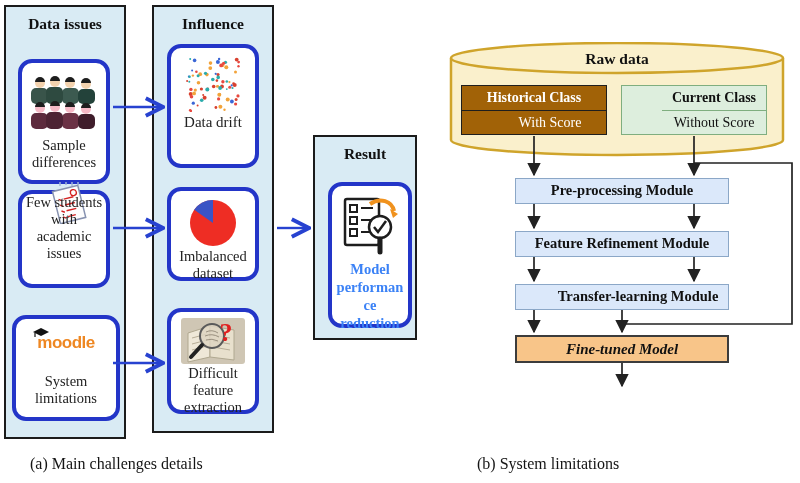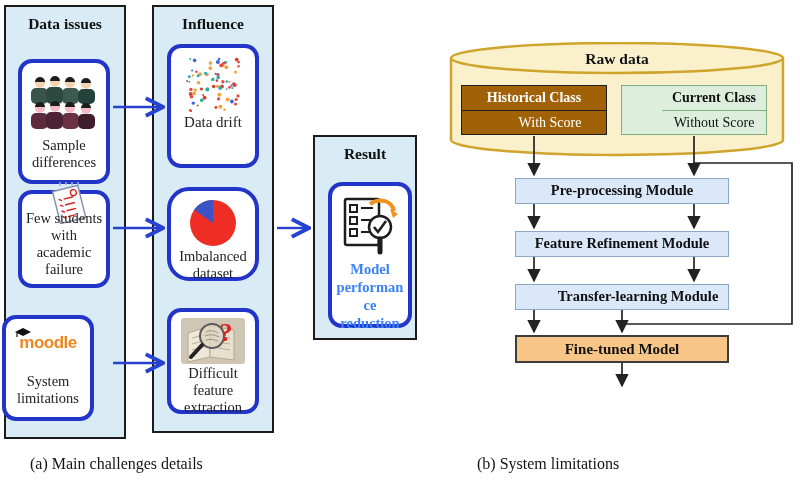--- a/index.html
+++ b/index.html
@@ -29,7 +29,7 @@
   .icon-slot{display:flex;align-items:center;justify-content:center;}
   .bx-few{position:absolute;}
   .few-icon{position:absolute;left:24px;top:-12px;}
-  .few-text{position:relative;z-index:2;margin-top:16px;}
+  .few-text{position:relative;z-index:2;}
   
   .moodle-wrap{position:relative;margin-top:14px;display:inline-block;
     font-family:"Liberation Sans","DejaVu Sans",sans-serif;font-weight:bold;

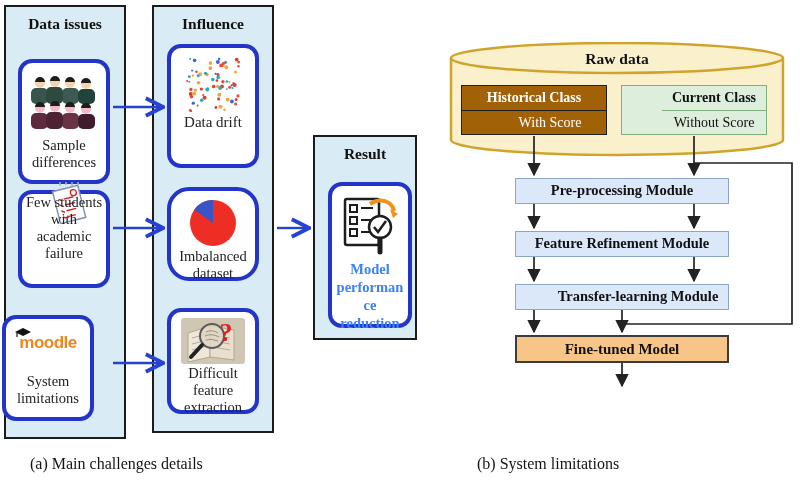--- a/index.html
+++ b/index.html
@@ -142,7 +142,7 @@
     <span class="lbl few-text">Few students</span>
     <span class="lbl" style="z-index:2">with</span>
     <span class="lbl" style="z-index:2">academic</span>
-    <span class="lbl" style="z-index:2">failure</span>
+    <span class="lbl" style="z-index:2">issues</span>
   </div>
 
   <div class="bluebox bx-sys">

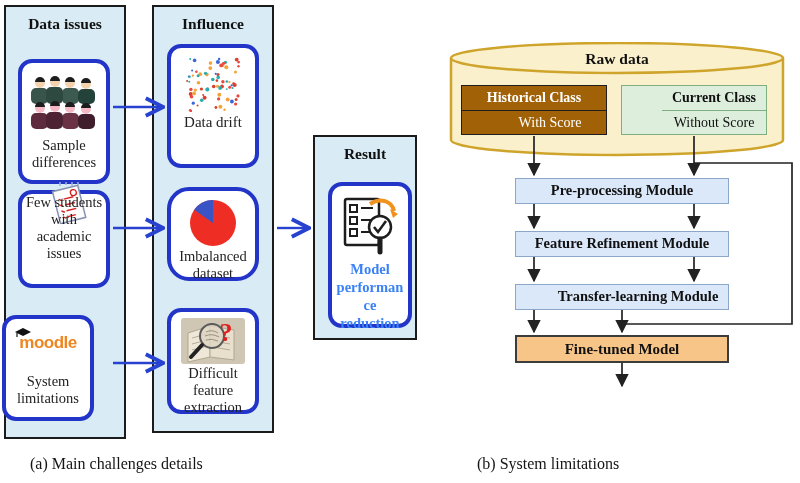--- a/index.html
+++ b/index.html
@@ -21,7 +21,7 @@
   .bx-few{left:18px;top:190px;width:92px;height:98px;}
   .bx-sys{left:2px;top:315px;width:92px;height:106px;}
   .bx-drift{left:167px;top:44px;width:92px;height:124px;}
-  .bx-pie{left:167px;top:187px;width:92px;height:94px;border-radius:22px;}
+  .bx-pie{left:167px;top:187px;width:92px;height:94px;}
   .bx-diff{left:167px;top:308px;width:92px;height:106px;}
   .bx-result{left:328px;top:182px;width:84px;height:146px;}
   .lbl{font-size:14.5px;line-height:17px;text-align:center;color:#222;}

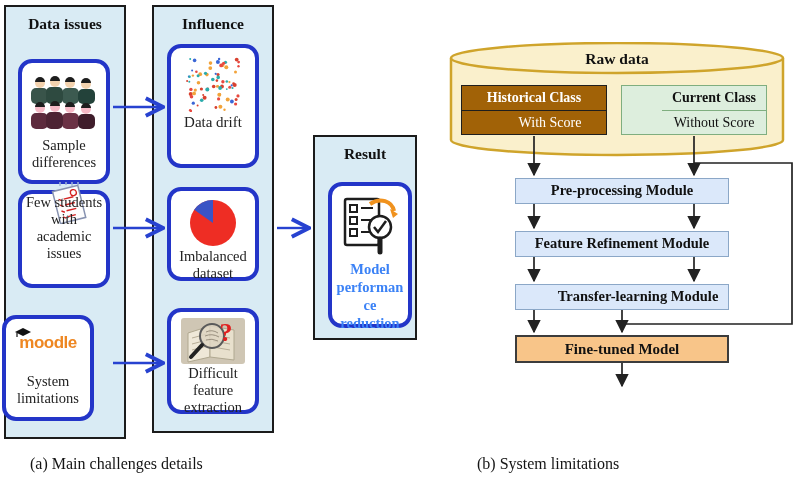--- a/index.html
+++ b/index.html
@@ -19,7 +19,7 @@
     box-sizing:border-box;display:flex;flex-direction:column;align-items:center;}
   .bx-sample{left:18px;top:43px;width:92px;height:125px;margin-top:16px;}
   .bx-few{left:18px;top:190px;width:92px;height:98px;}
-  .bx-sys{left:2px;top:315px;width:92px;height:106px;}
+  .bx-sys{left:12px;top:315px;width:108px;height:106px;}
   .bx-drift{left:167px;top:44px;width:92px;height:124px;}
   .bx-pie{left:167px;top:187px;width:92px;height:94px;}
   .bx-diff{left:167px;top:308px;width:92px;height:106px;}

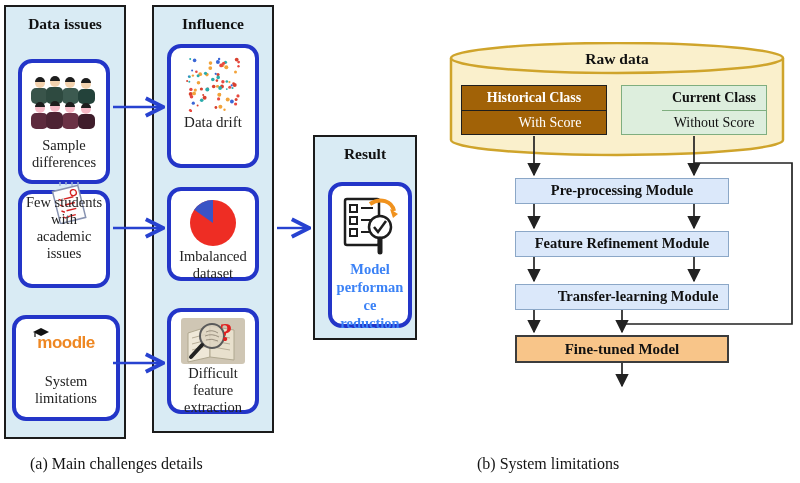--- a/index.html
+++ b/index.html
@@ -56,7 +56,7 @@
   .mod-1{top:178px;} .mod-2{top:231px;} .mod-3{top:284px;padding-left:32px;}
   .finetuned{position:absolute;left:515px;top:335px;width:214px;height:28px;box-sizing:border-box;
     background:#f8c589;border:2px solid #3c3c3c;text-align:center;
-    font-weight:bold;font-size:15px;line-height:24px;color:#111;}
+    font-weight:bold;font-size:15px;line-height:24px;color:#111;font-style:italic;}
   .predict-ellipse{position:absolute;left:542px;top:389px;width:160px;height:54px;box-sizing:border-box;
     background:#d8e9d1;border:2px solid #5f8c4d;border-radius:50%;
     display:flex;flex-direction:column;align-items:center;justify-content:center;}

